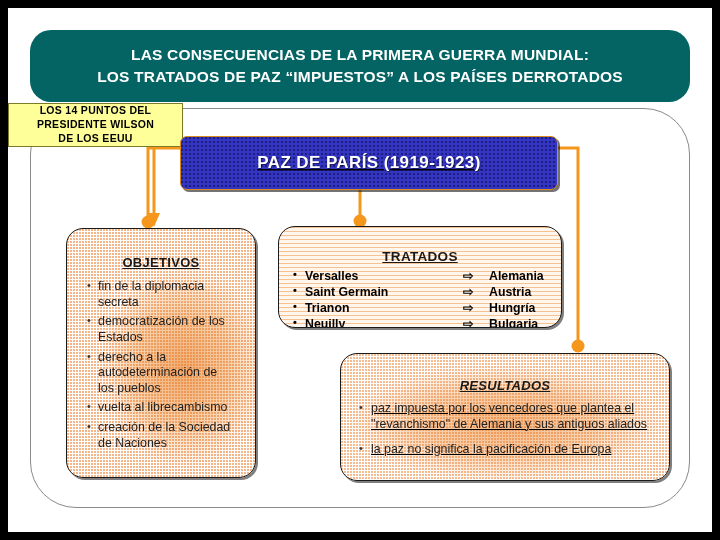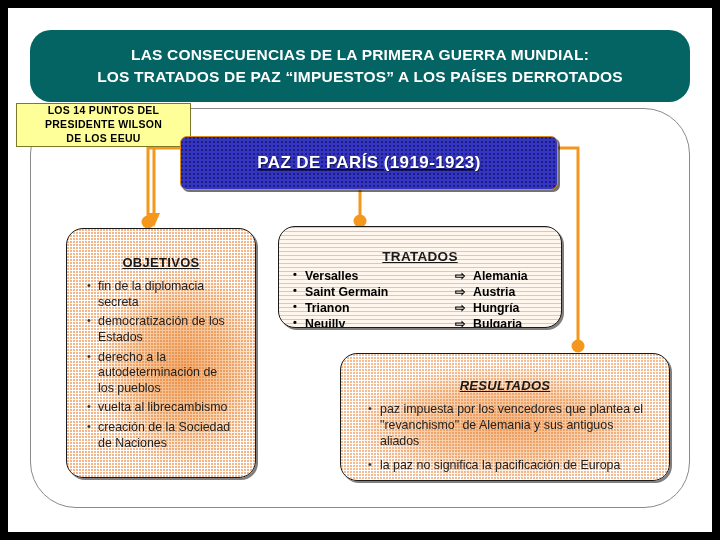--- a/index.html
+++ b/index.html
@@ -50,7 +50,7 @@
   
   #wilson{
     position:absolute;
-    left:8px;top:95px;
+    left:0;top:95px;
     width:175px;height:44px;
     background:#ffff99;
     border:1px solid #7a7a2a;

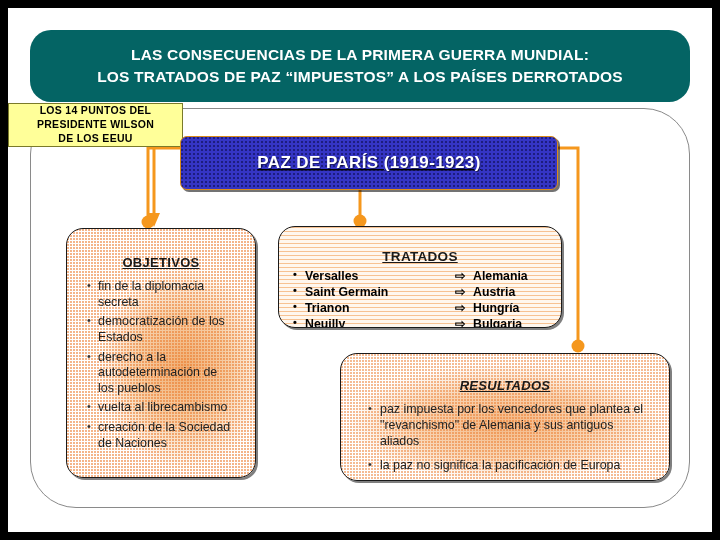--- a/index.html
+++ b/index.html
@@ -135,7 +135,7 @@
   .trow{
     display:flex;align-items:baseline;
     font-size:12.3px;font-weight:bold;color:#000000;
-    line-height:1.2;margin-bottom:1px;
+    line-height:1.2;margin-bottom:1px;gap:8px;
   }
   .trow .tn{flex:0 0 150px;padding-left:16px;position:relative;}
   .trow .tn:before{

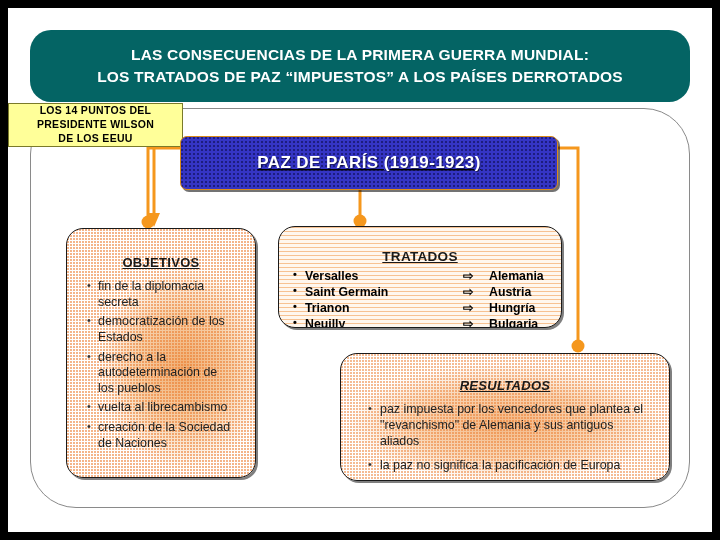--- a/index.html
+++ b/index.html
@@ -153,7 +153,7 @@
   }
   #resultados .inner{padding:8px 14px 0 14px;}
   #resultados h3{margin-bottom:8px;font-style:italic;}
-  #resultados ul{margin:9px;padding:0 0 0 16px;list-style:none;}
+  #resultados ul{margin:0;padding:0 0 0 16px;list-style:none;text-decoration:underline;}
   #resultados li{
     position:relative;
     font-size:12.4px;color:#222222;line-height:1.27;

